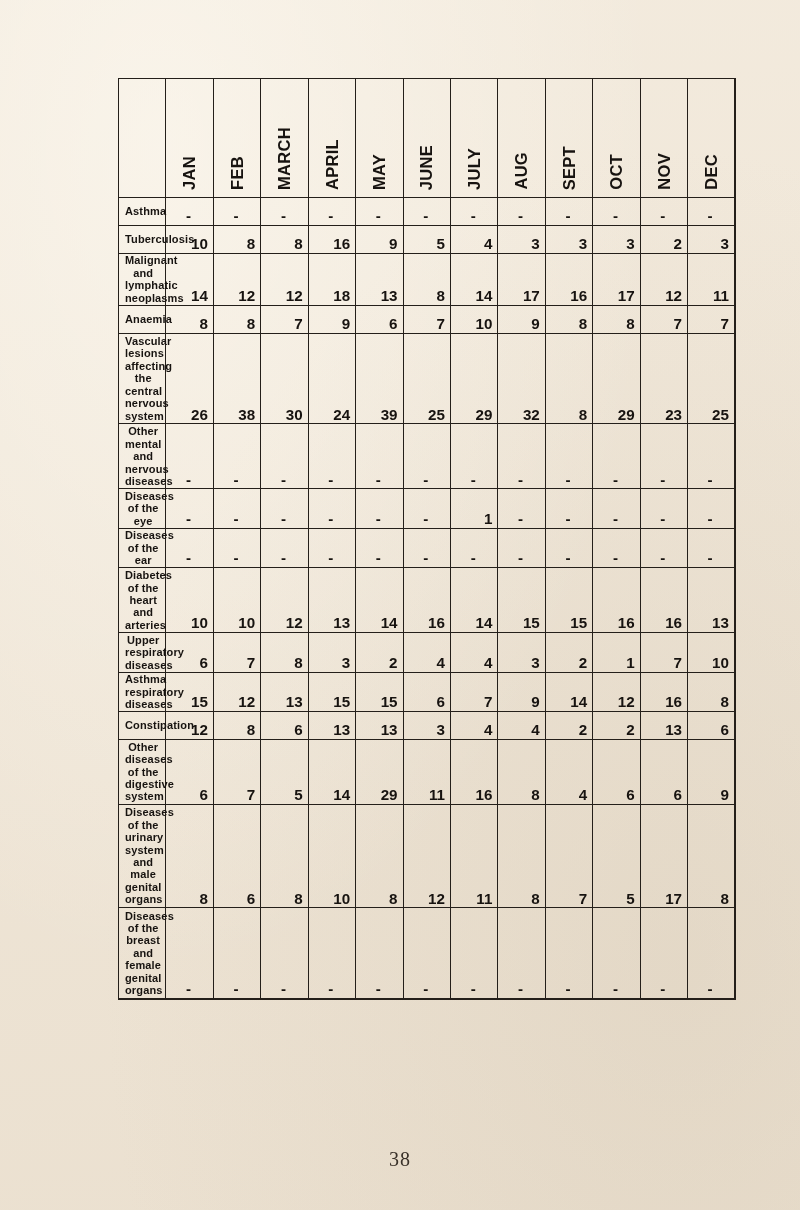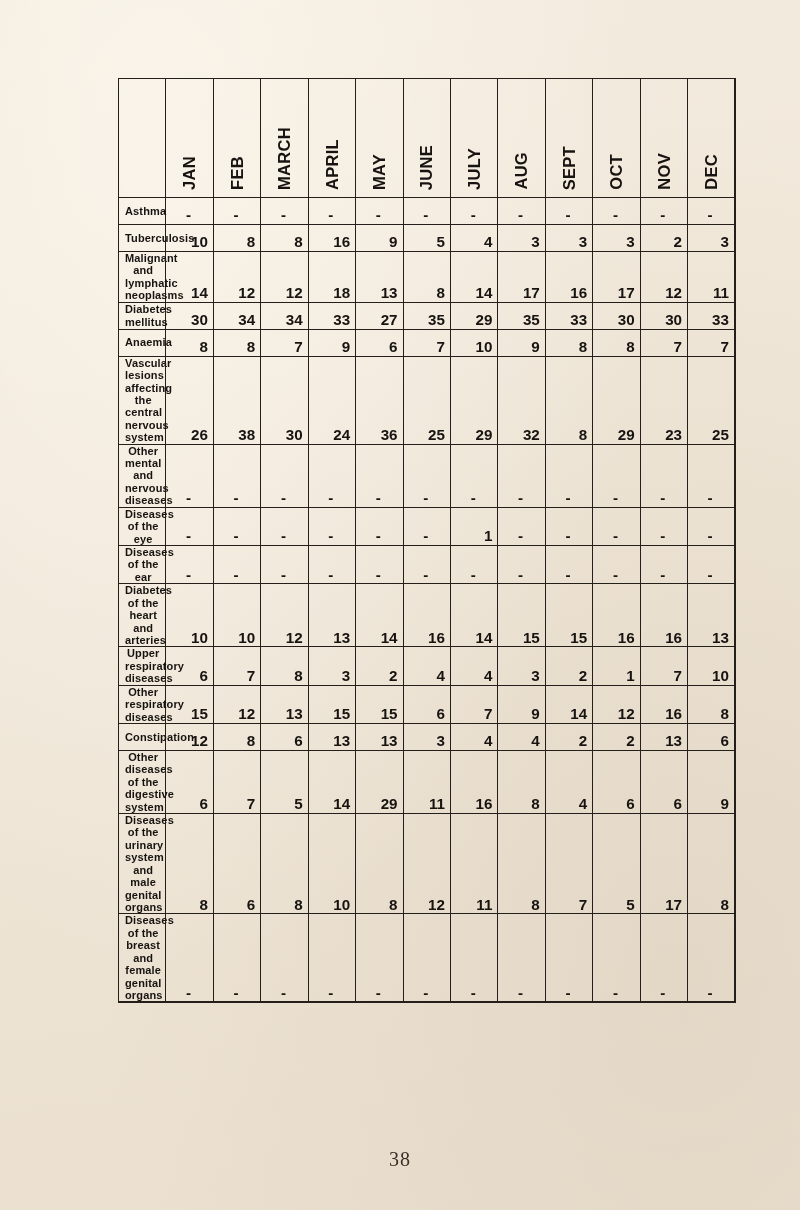--- a/index.html
+++ b/index.html
@@ -230,21 +230,6 @@
           <td class="num">11</td>
         </tr>
         <tr>
-          <td class="rowlabel">Diabetes mellitus</td>
-          <td class="num">30</td>
-          <td class="num">34</td>
-          <td class="num">34</td>
-          <td class="num">33</td>
-          <td class="num">27</td>
-          <td class="num">35</td>
-          <td class="num">29</td>
-          <td class="num">35</td>
-          <td class="num">33</td>
-          <td class="num">30</td>
-          <td class="num">30</td>
-          <td class="num">33</td>
-        </tr>
-        <tr>
           <td class="rowlabel">Anaemia</td>
           <td class="num">8</td>
           <td class="num">8</td>

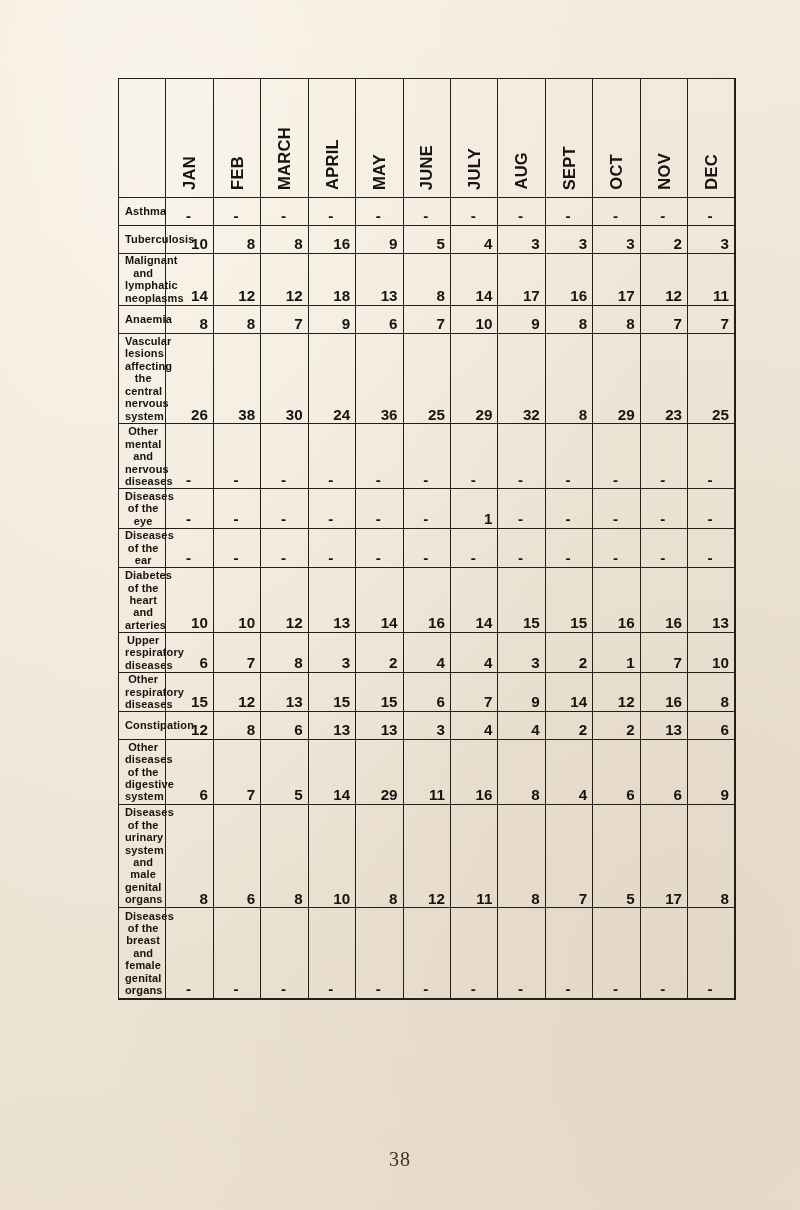--- a/index.html
+++ b/index.html
@@ -251,7 +251,7 @@
           <td class="num">38</td>
           <td class="num">30</td>
           <td class="num">24</td>
-          <td class="num">36</td>
+          <td class="num">39</td>
           <td class="num">25</td>
           <td class="num">29</td>
           <td class="num">32</td>

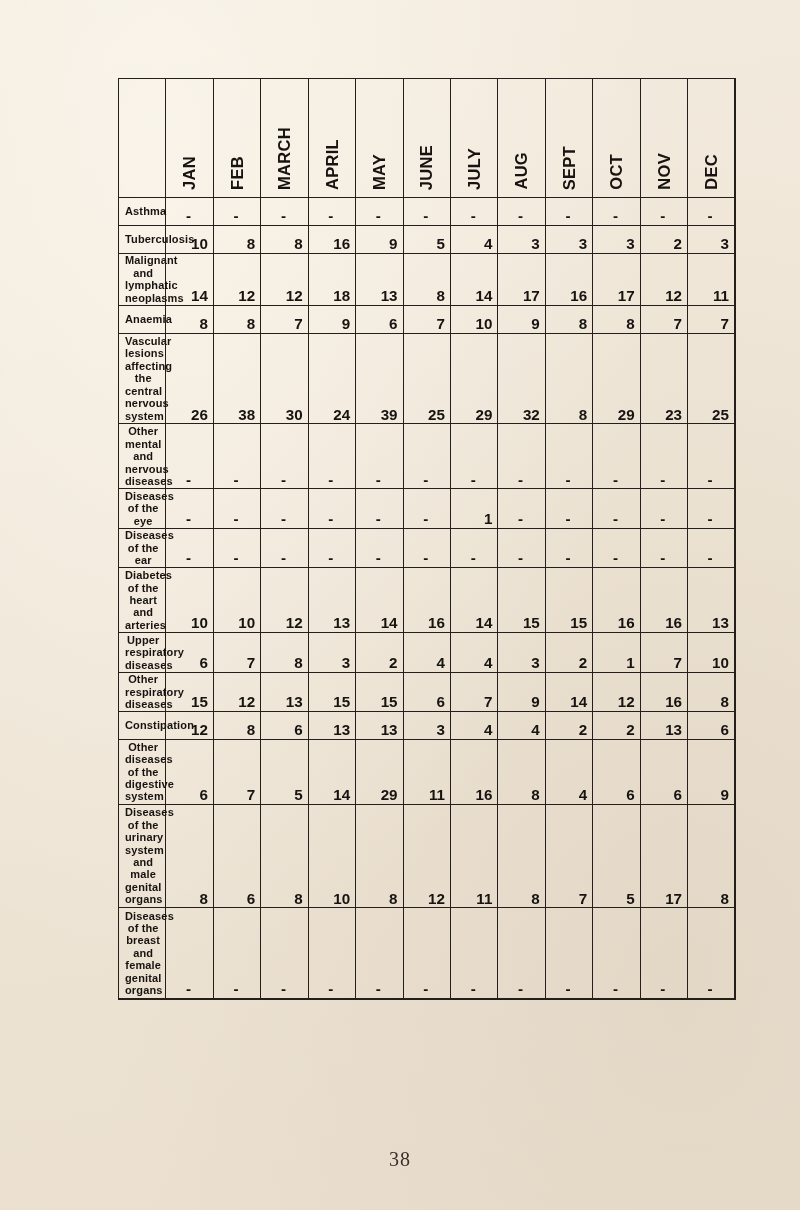--- a/index.html
+++ b/index.html
@@ -338,7 +338,7 @@
           <td class="num">10</td>
         </tr>
         <tr>
-          <td class="rowlabel">Other respiratory diseases</td>
+          <td class="rowlabel">Asthma respiratory diseases</td>
           <td class="num">15</td>
           <td class="num">12</td>
           <td class="num">13</td>

